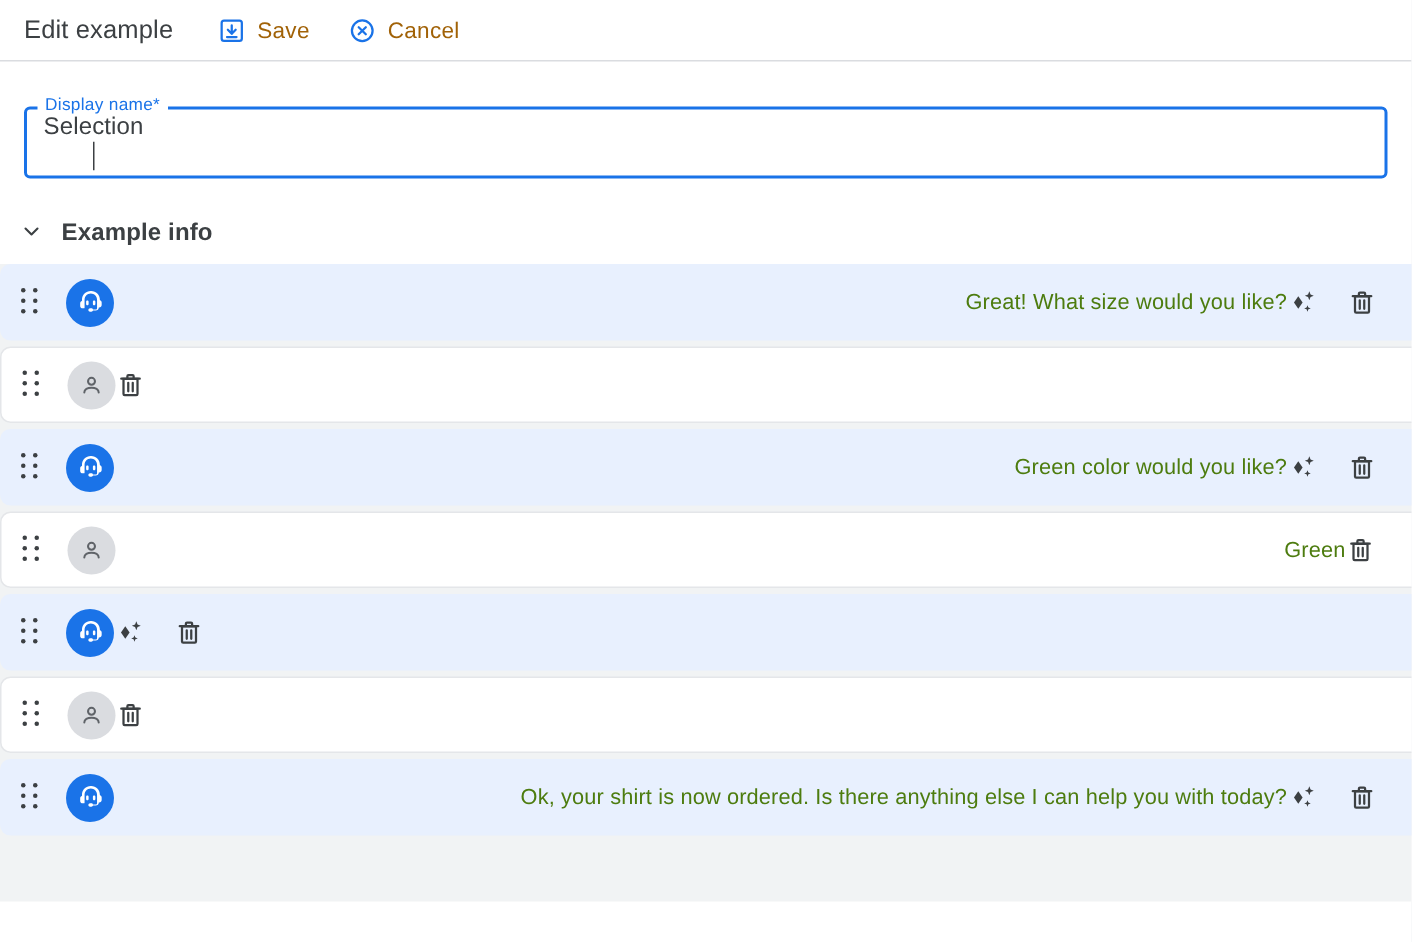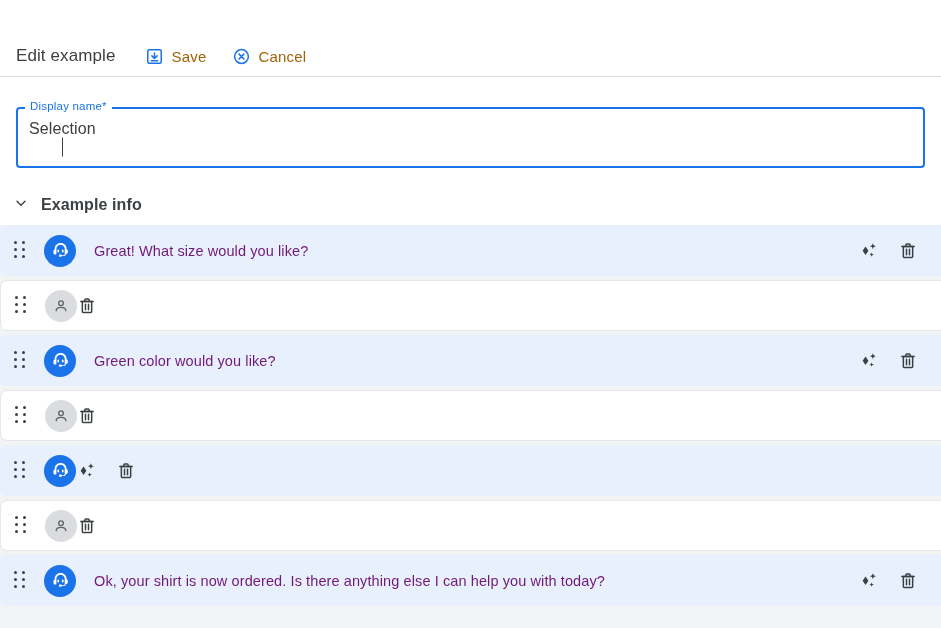--- a/index.html
+++ b/index.html
@@ -24,7 +24,6 @@
     padding-left: 16px;
     border-bottom: 1px solid #dadce0;
     background: #fff;
-    margin-top: 36px;
   }
   .header-title {
     font-size: 17px;

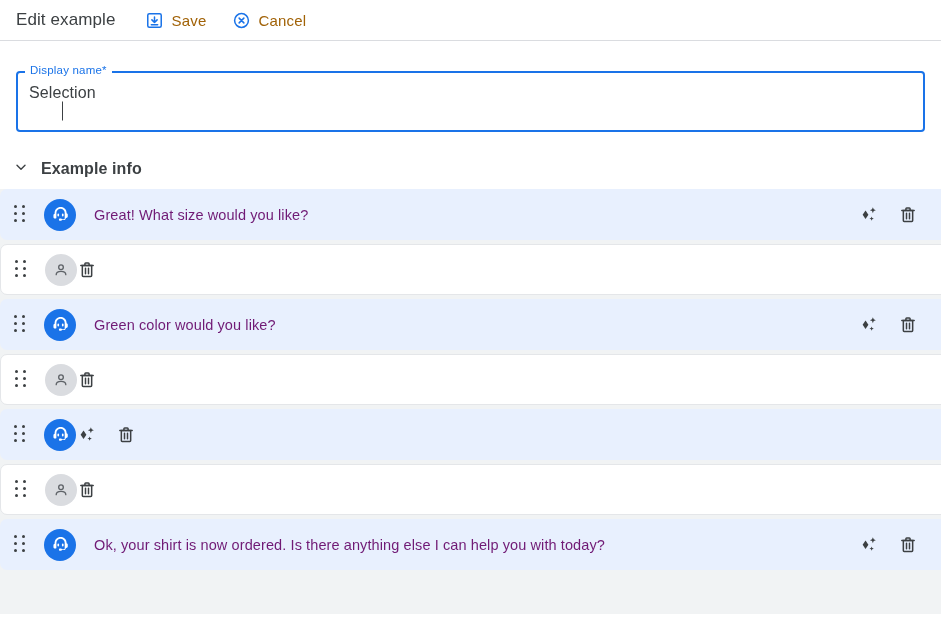--- a/index.html
+++ b/index.html
@@ -56,7 +56,7 @@
   .field-wrap {
     position: relative;
     margin-top: 30px;
-    height: 61px;
+    height: 48px;
   }
   .field-box {
     position: absolute;

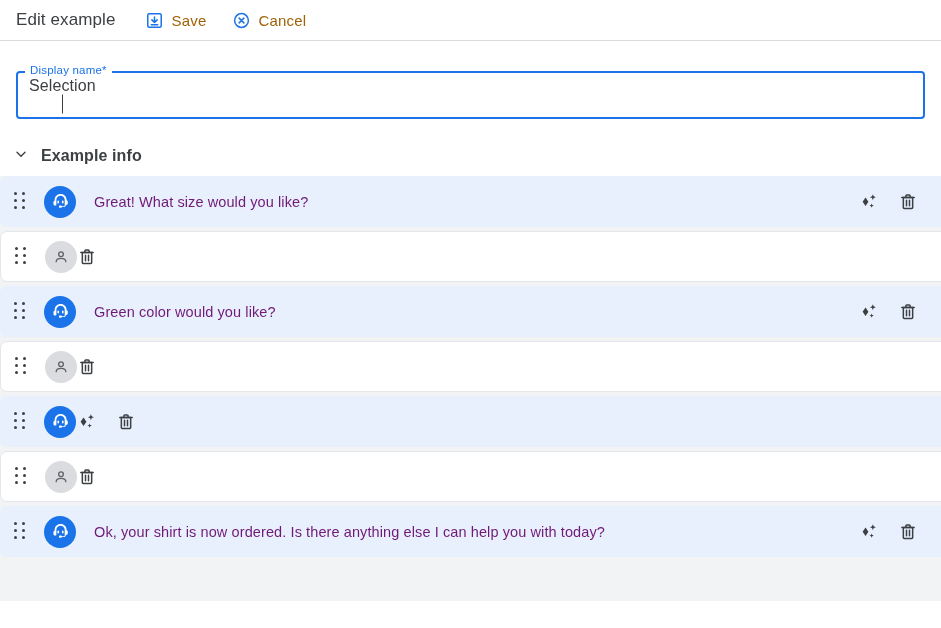--- a/index.html
+++ b/index.html
@@ -178,12 +178,13 @@
   .row-text {
     margin-left: 18px;
     font-size: 14.5px;
-    color: #701a75;
+    color: #4d7c0f;
     letter-spacing: .1px;
     flex: 1 1 auto;
     white-space: nowrap;
     overflow: hidden;
     text-overflow: ellipsis;
+    text-align: right;
   }
   .row-actions {
     display: flex;

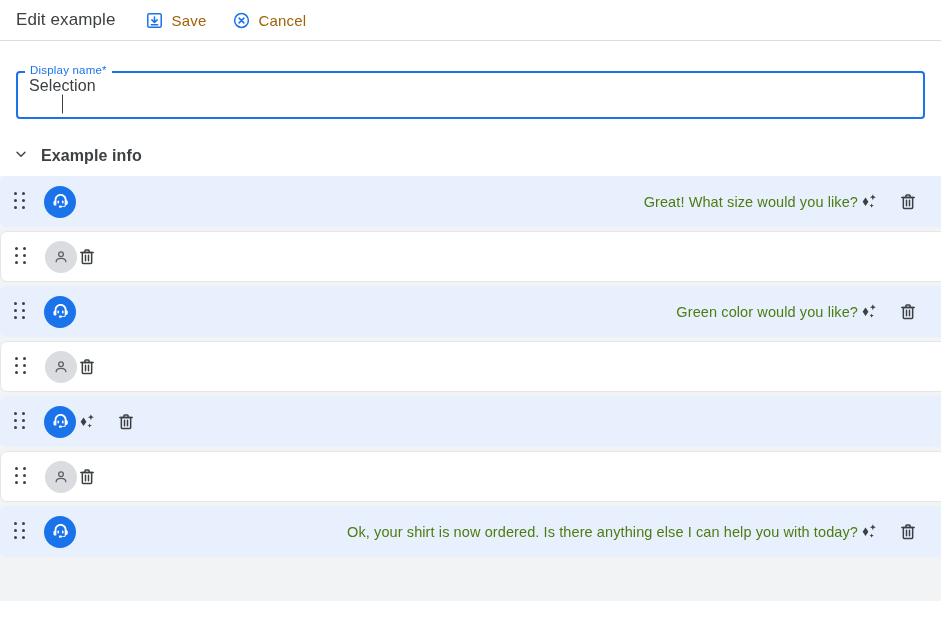--- a/index.html
+++ b/index.html
@@ -371,6 +371,7 @@
           <path d="M5.6 18.2c0-2.7 2.9-4.3 6.4-4.3s6.4 1.6 6.4 4.3" stroke-linecap="round" stroke-linejoin="round"></path>
         </svg>
       </div>
+      <div class="row-text">Green</div>
       <div class="row-actions">
         <div class="icon-btn">
           <span>

